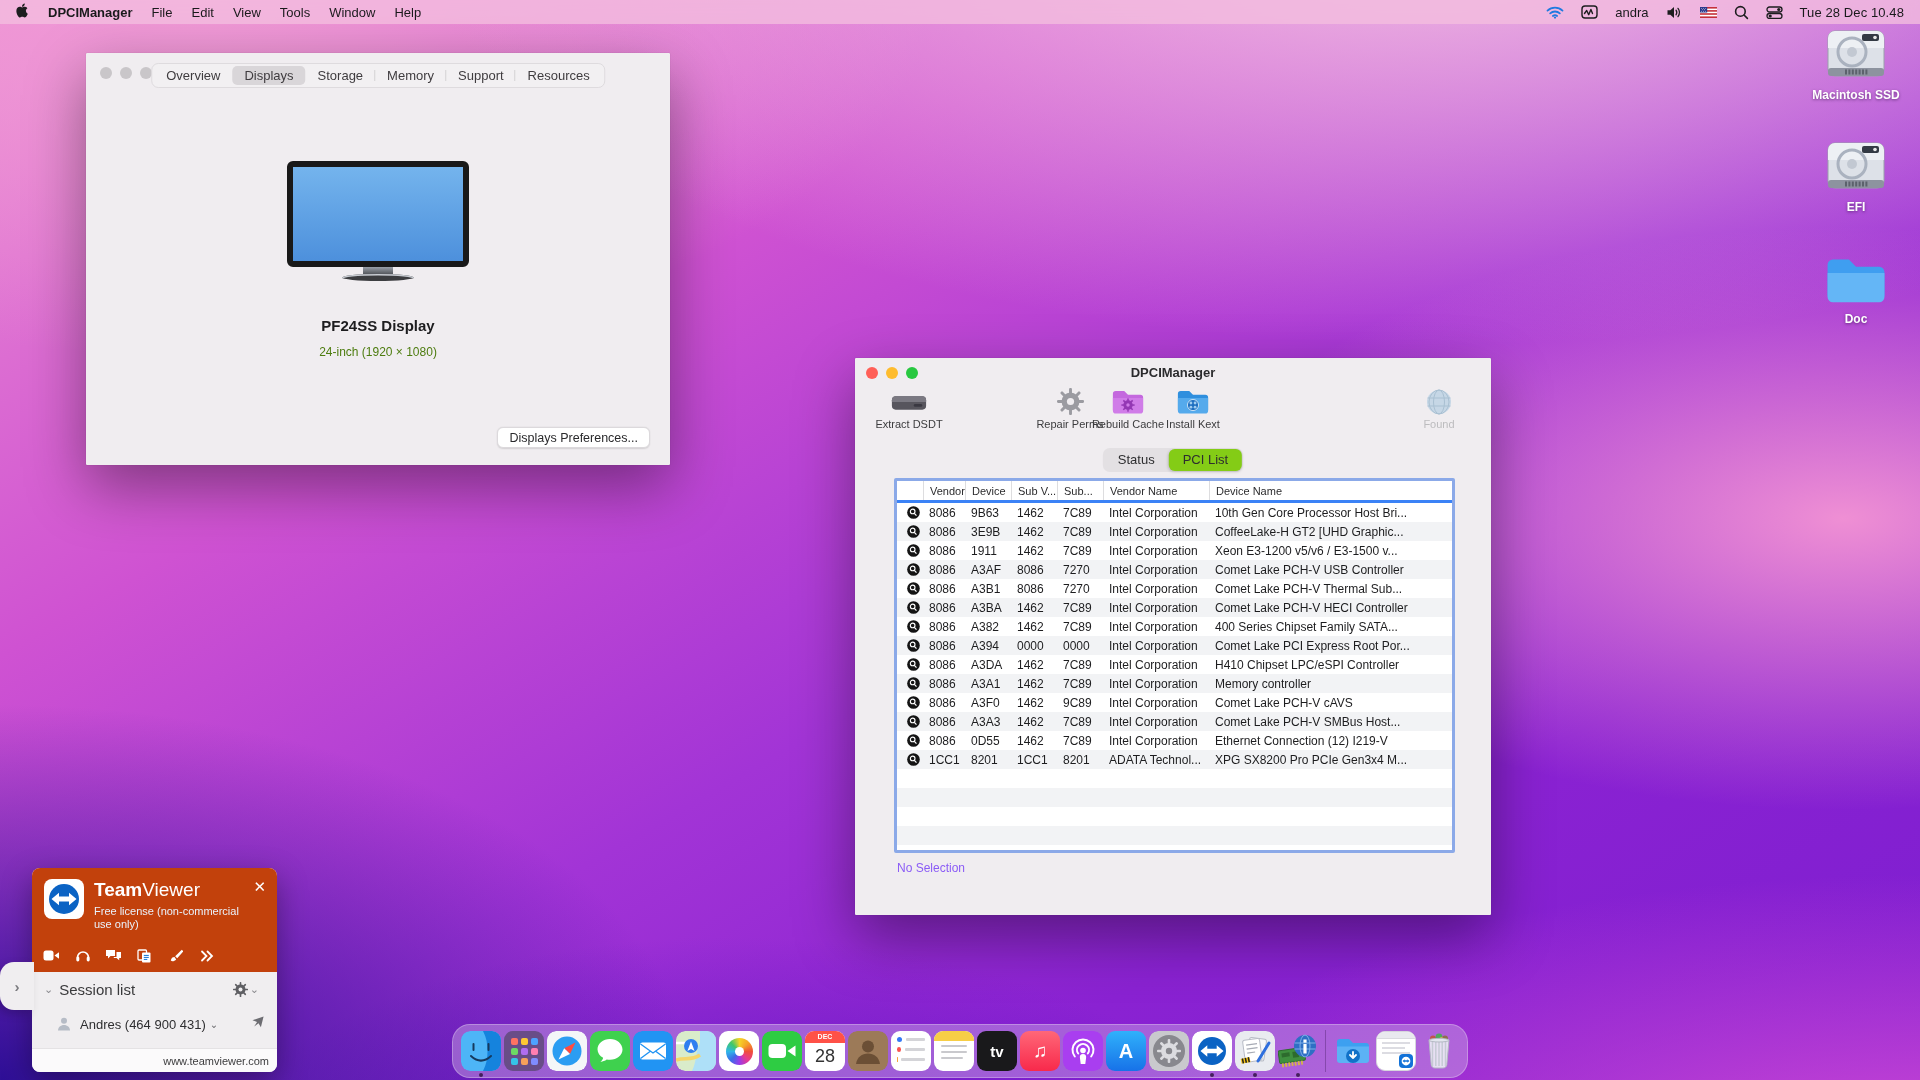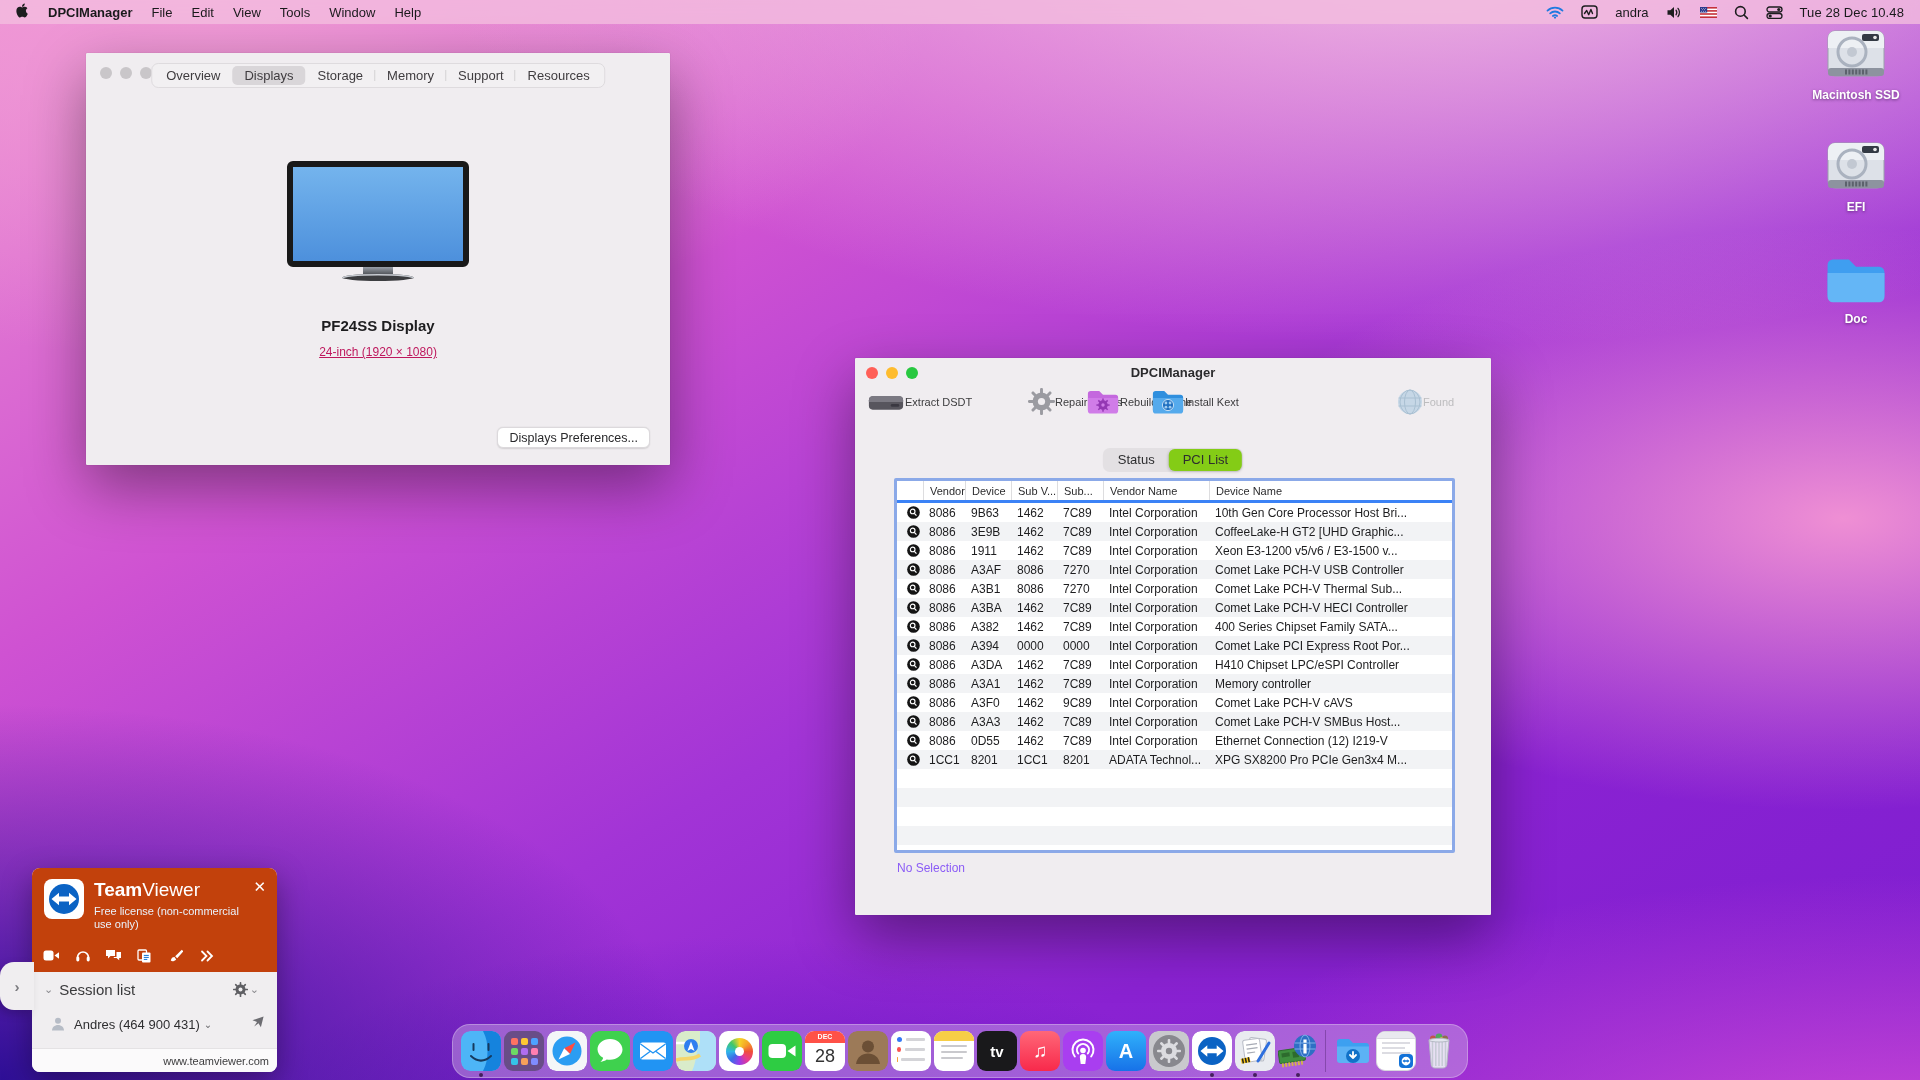--- a/index.html
+++ b/index.html
@@ -54,7 +54,7 @@
   #display-name { position:absolute; top:264px; width:100%; text-align:center;
     font-size:15px; font-weight:bold; color:#1d1d1f; }
   #display-spec { position:absolute; top:292px; width:100%; text-align:center;
-    font-size:12px; color:#be185d;text-decoration:underline; }
+    font-size:12px; color:#4d7c0f; }
   #display-pref-btn { position:absolute; right:20px; bottom:17px; height:21px;
     background:#fff; border:1px solid #dcd9dc; border-radius:6px; padding:0 11px;
     font-size:12.5px; color:#2a2a2c; box-shadow:0 0.5px 1.5px rgba(0,0,0,0.12); }

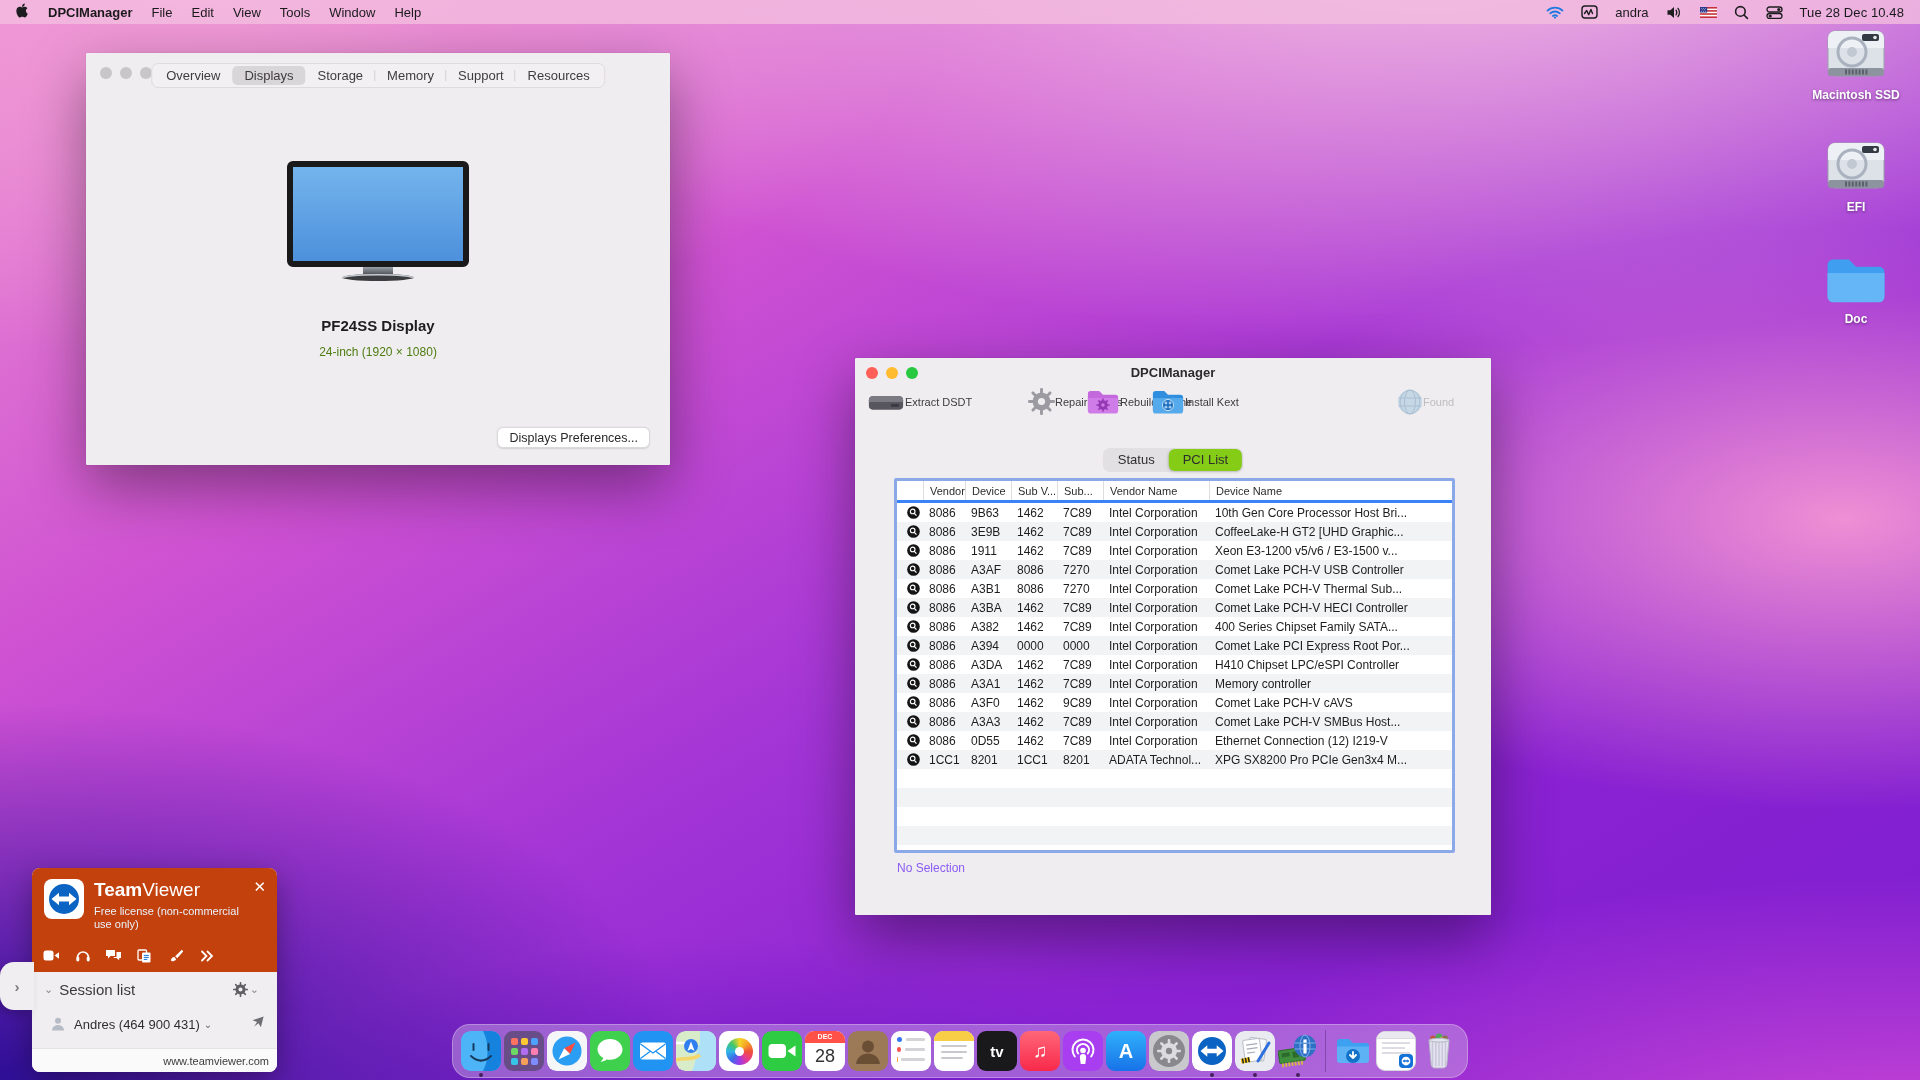--- a/index.html
+++ b/index.html
@@ -67,7 +67,7 @@
   #dpci-title { position:absolute; top:7px; width:100%; text-align:center;
     font-size:13px; font-weight:bold; color:#2b2b2d; }
   #dpci-toolbar { position:absolute; top:27px; left:0; right:0; height:56px; }
-  .tool-item { position:absolute; display:flex; align-items:center; width:84px; }
+  .tool-item { position:absolute; display:flex; flex-direction:column; align-items:center; width:84px; }
   .tool-item .tico { height:30px; display:flex; align-items:flex-end; justify-content:center; }
   .tool-item .tlabel { font-size:11px; color:#3c3c3e; margin-top:3px; white-space:nowrap; }
   .tool-item.disabled .tlabel { color:#bcbcbe; }

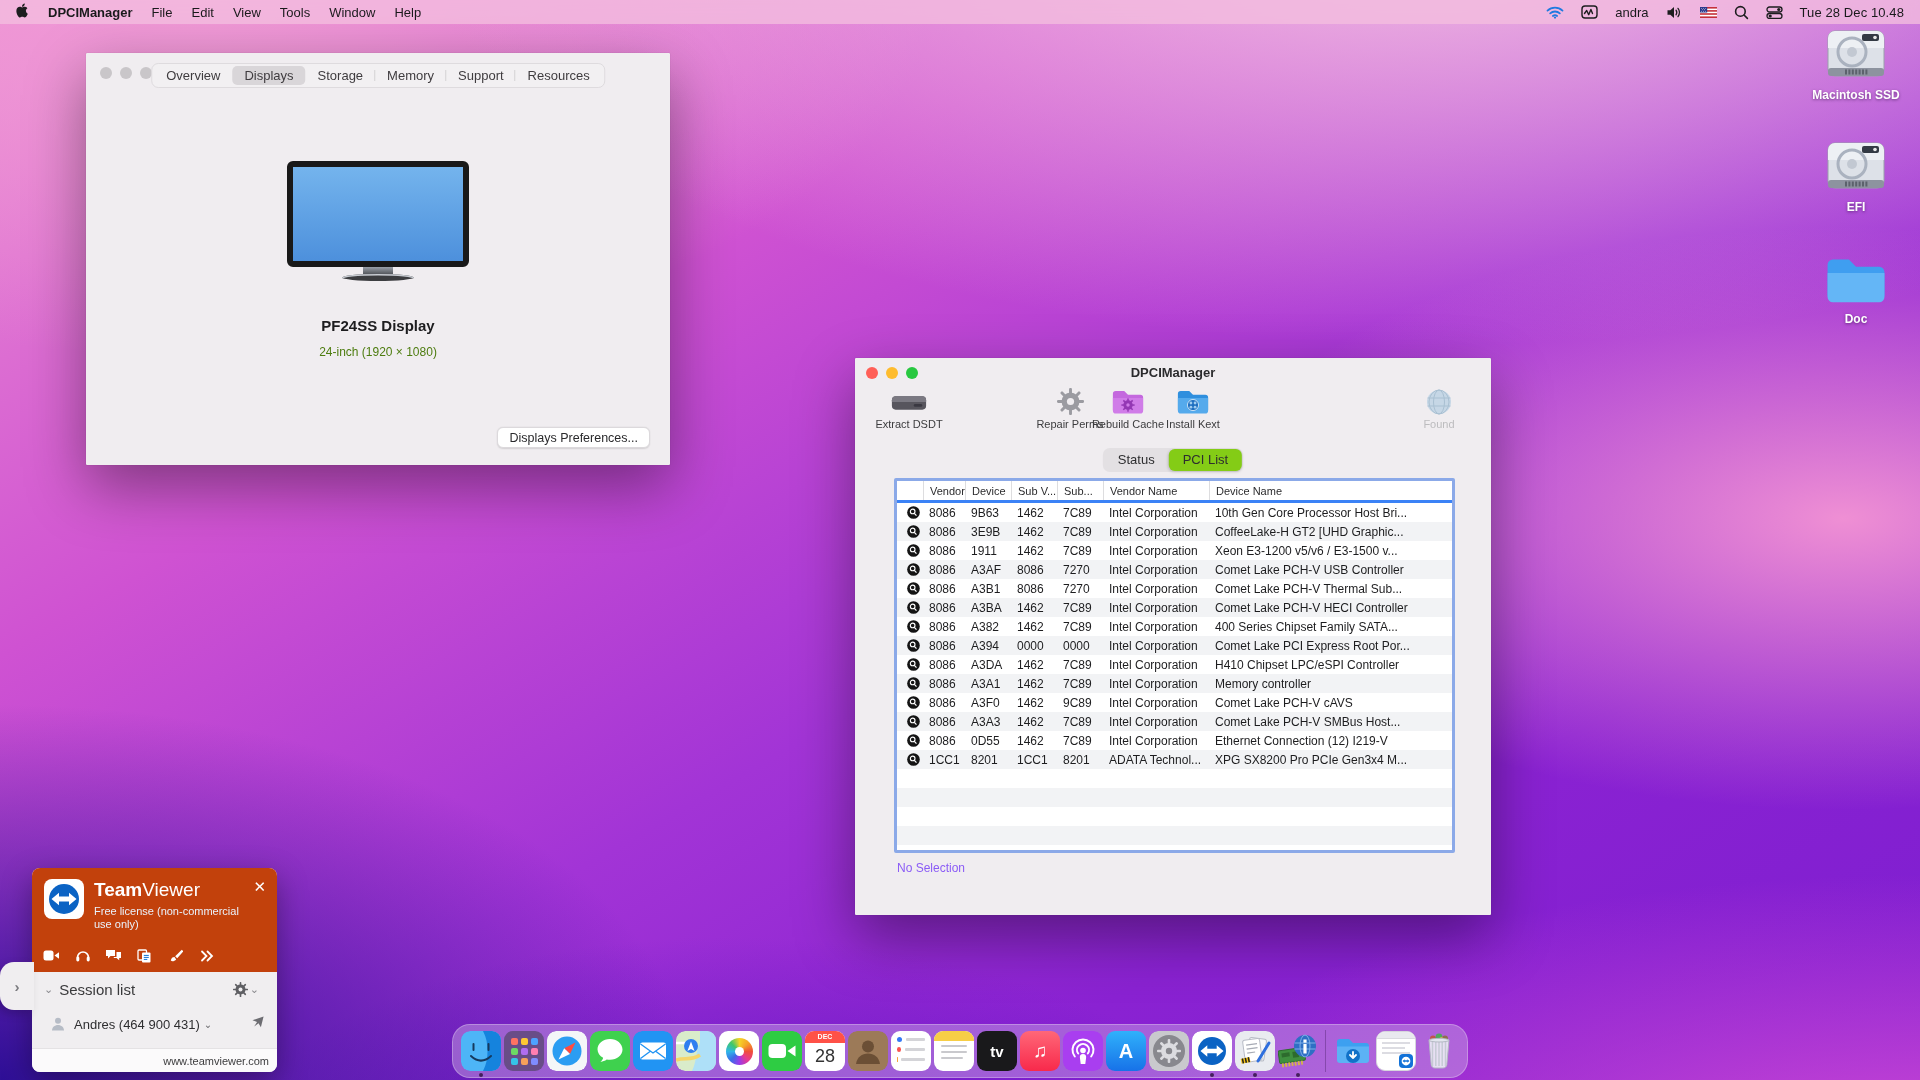--- a/index.html
+++ b/index.html
@@ -106,7 +106,7 @@
   #tv-session-row .chev { color:#8a8a8e; font-size:11px; margin-right:6px; }
   #tv-session-label { font-size:15px; }
   #tv-session-gear { margin-left:auto; display:flex; align-items:center; gap:2px; color:#5f5f63; }
-  #tv-user-row { position:absolute; top:142px; left:6px; right:0; height:28px;
+  #tv-user-row { position:absolute; top:142px; left:12px; right:0; height:28px;
     display:flex; align-items:center; padding:0 12px;justify-content:flex-end; }
   #tv-user-label { font-size:13px; color:#2e2e30; margin-left:8px; }
   #tv-user-row .chev { color:#6a6a6e; font-size:10px; margin-left:4px; }

